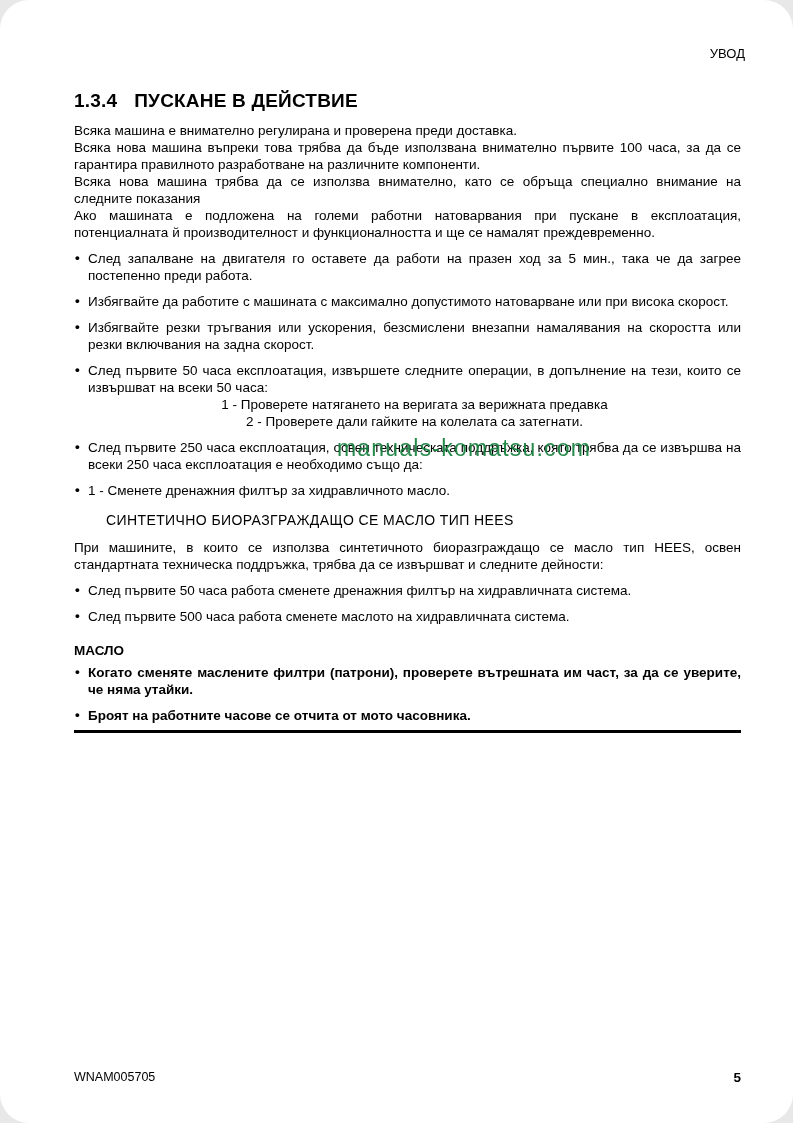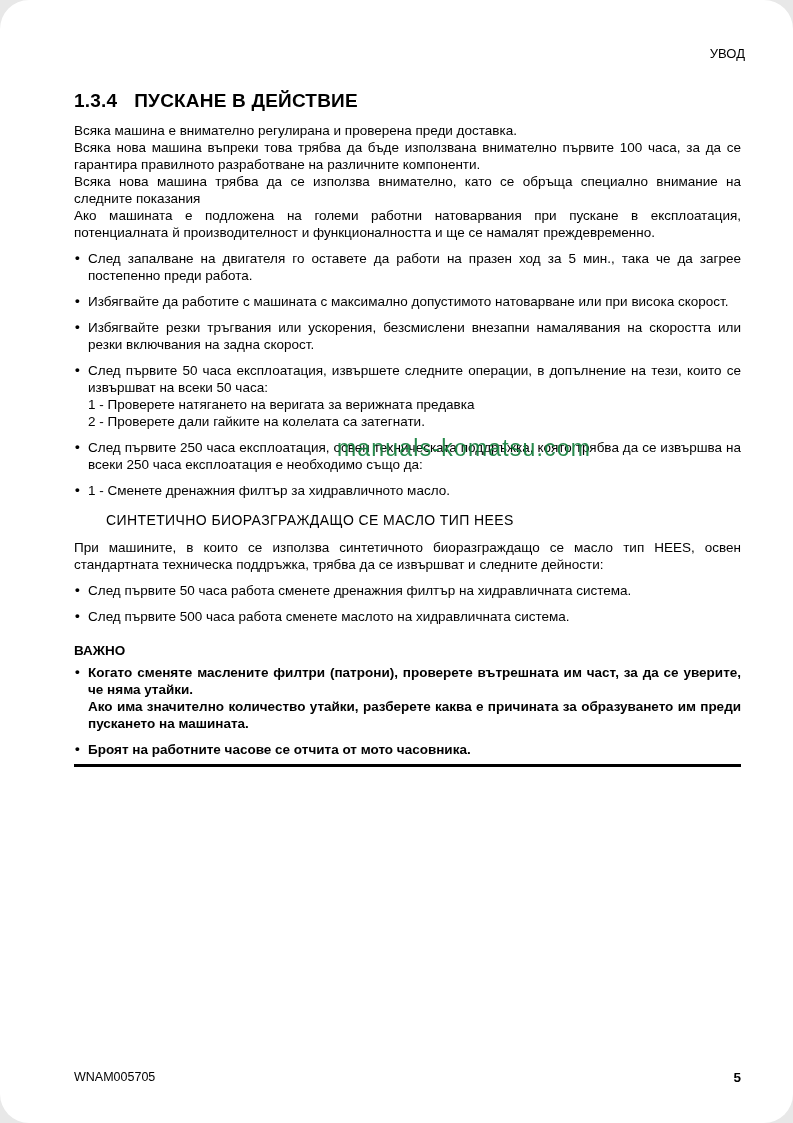--- a/index.html
+++ b/index.html
@@ -35,7 +35,7 @@
   ul.blist > li > .dot {
     position:absolute; left:1px; top:-1px; font-weight:bold;
   }
-  .sub-item { text-align:left; }
+  .sub-item { text-align:center; }
   .hees-heading {
     margin-top:13px; font-size:14px; letter-spacing:0.4px;margin-left:32px;
   }

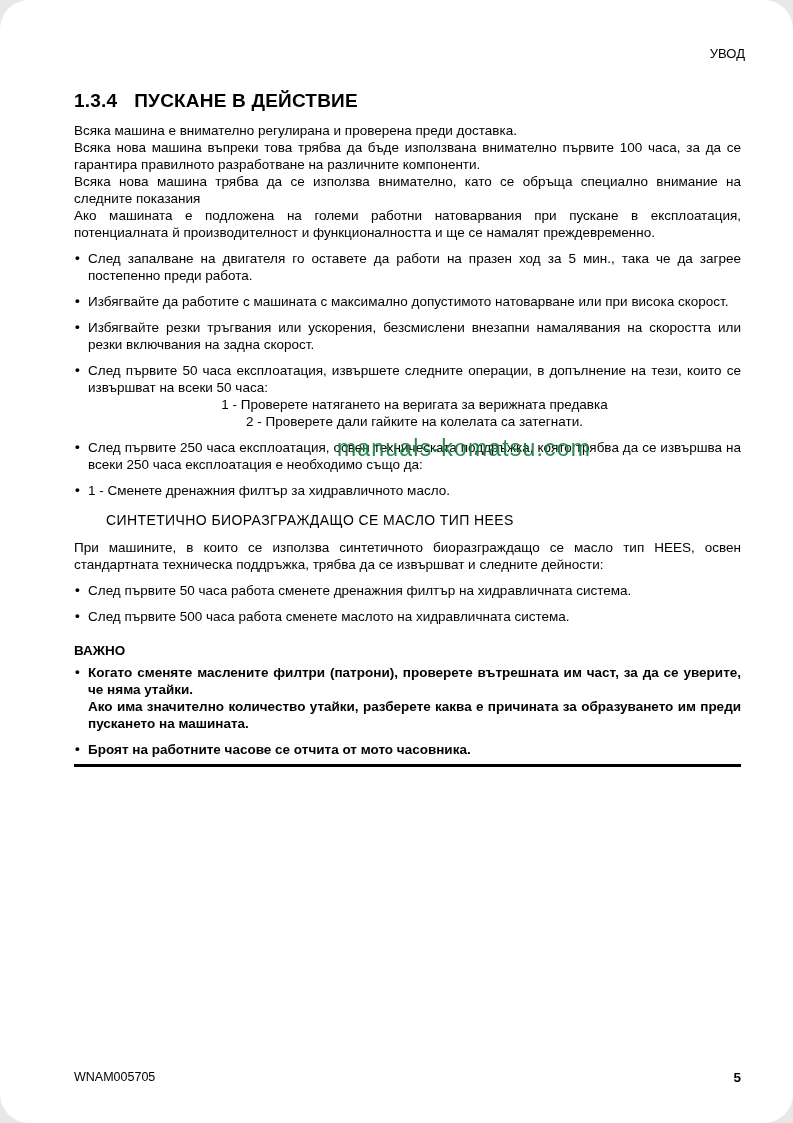--- a/index.html
+++ b/index.html
@@ -123,7 +123,7 @@
     </ul>
 
     <div class="important">
-      <p class="imp-heading">ВАЖНО</p>
+      <p class="imp-heading">МАСЛО</p>
       <ul class="blist imp">
         <li>
           <span class="dot">•</span>

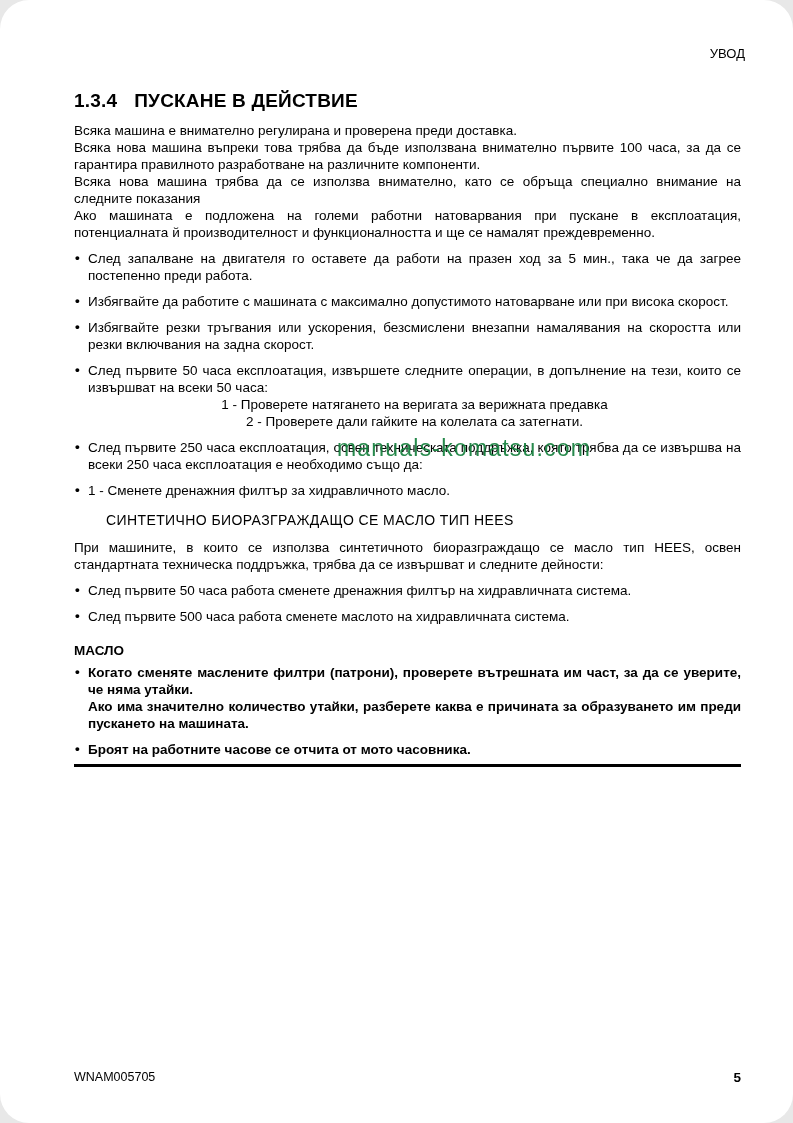--- a/index.html
+++ b/index.html
@@ -128,7 +128,6 @@
         <li>
           <span class="dot">•</span>
           <span>Когато сменяте маслените филтри (патрони), проверете вътрешната им част, за да се уверите, че няма утайки.</span>
-          <div>Ако има значително количество утайки, разберете каква е причината за образуването им преди пускането на машината.</div>
         </li>
         <li>
           <span class="dot">•</span>

